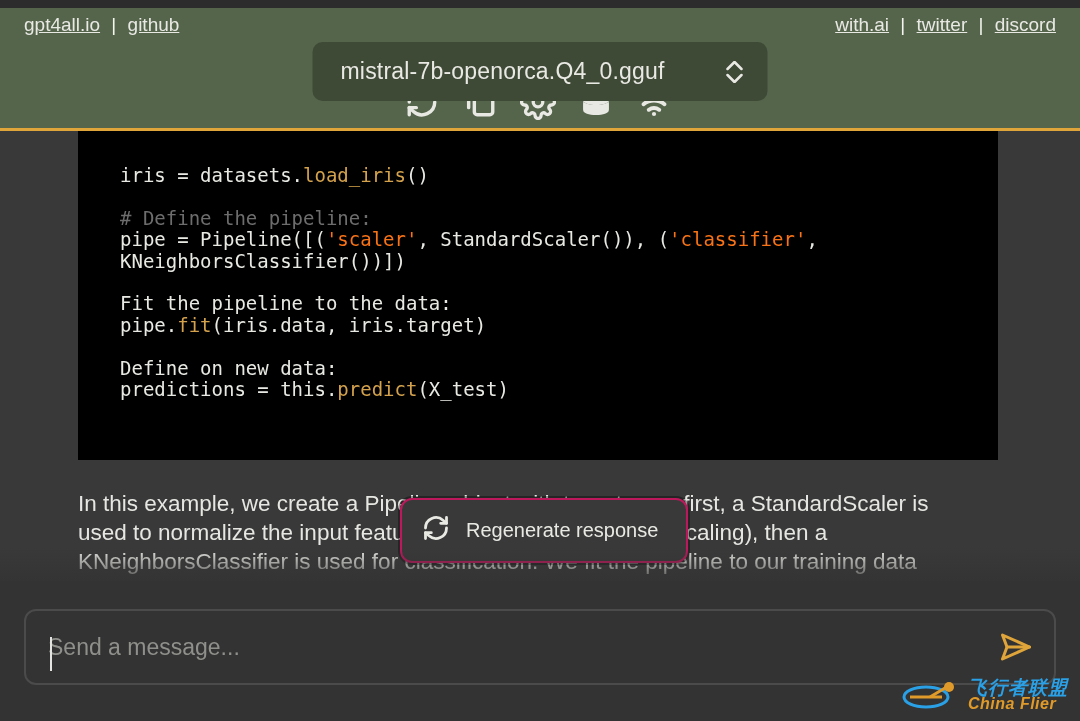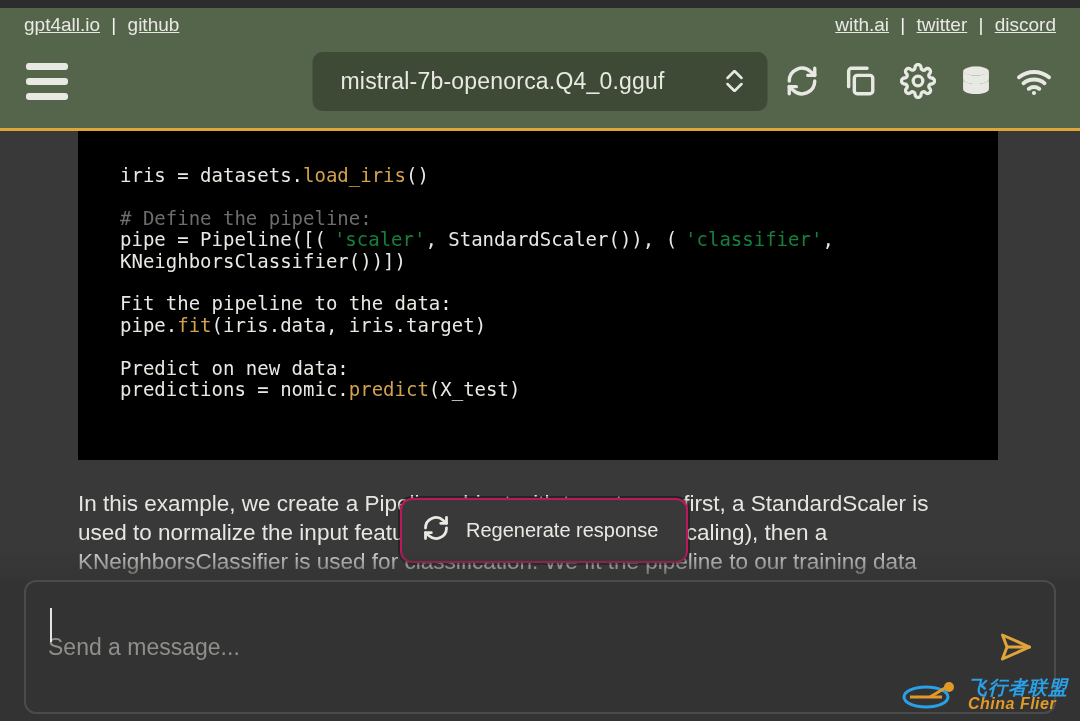--- a/index.html
+++ b/index.html
@@ -20,7 +20,7 @@
 
   .header-main {
     display:flex; align-items:center; justify-content:space-between;
-    margin-top:6px; height:78px;
+    margin-top:6px; height:78px;flex-direction:column;
   }
   .menu-btn { cursor:pointer; display:flex; flex-direction:column; justify-content:center; gap:8px; width:46px; height:46px; padding:2px 2px; }
   .menu-btn span { display:block; height:7px; width:42px; background:#e9e9e4; border-radius:3px; }

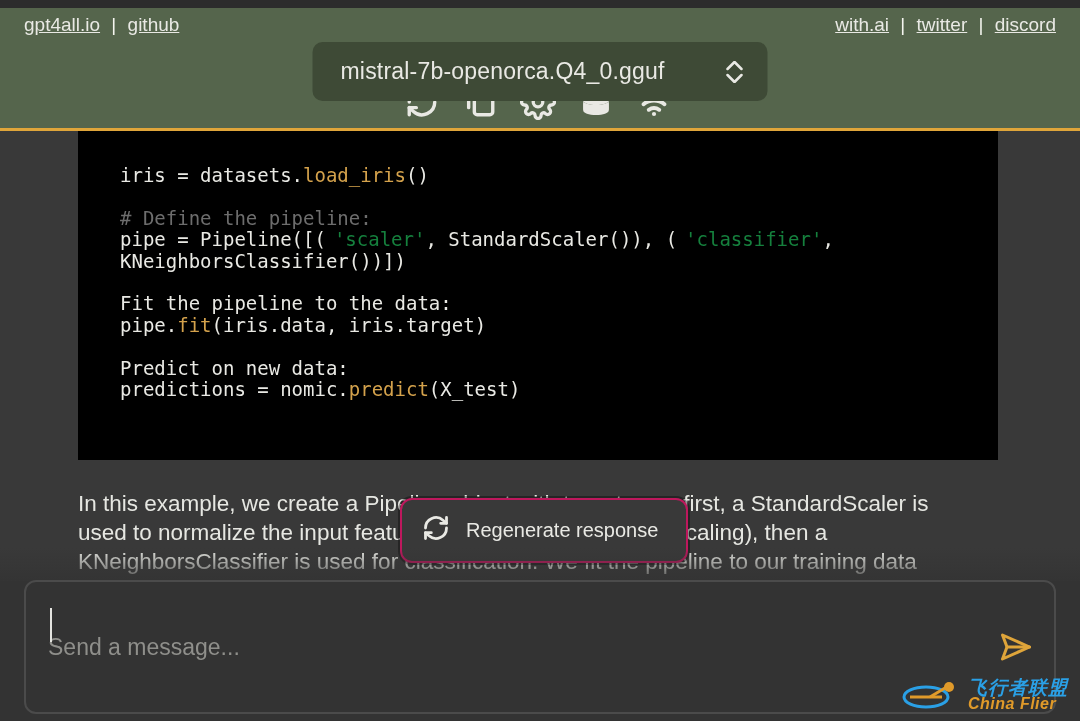--- a/index.html
+++ b/index.html
@@ -56,7 +56,7 @@
     white-space: pre; overflow:hidden;
   }
   .tok-fn { color:#d4a24c; }
-  .tok-str { color:#15803d;margin-left:8px; }
+  .tok-str { color:#f97316; }
   .tok-cmt { color:#6d6d6d; }
 
   .explain {

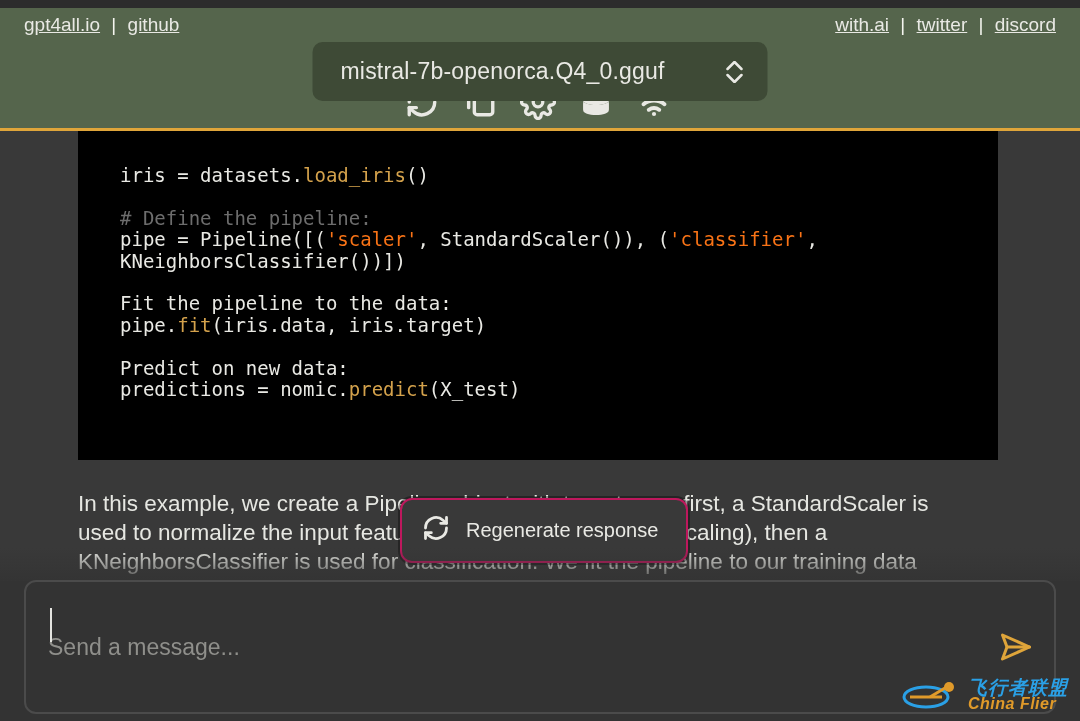--- a/index.html
+++ b/index.html
@@ -202,7 +202,7 @@
 <span>Fit the pipeline to the data:</span>
 <span>pipe.</span><span class="tok-fn">fit</span><span>(iris.data, iris.target)</span>
 <span></span>
-<span>Predict on new data:</span>
+<span>Define on new data:</span>
 <span>predictions = nomic.</span><span class="tok-fn">predict</span><span>(X_test)</span></div>
 
   <div class="explain">In this example, we create a Pipeline object with two stages: first, a StandardScaler is used to normalize the input features (also known as feature scaling), then a KNeighborsClassifier is used for classification. We fit the pipeline to our training data and predict on new</div>

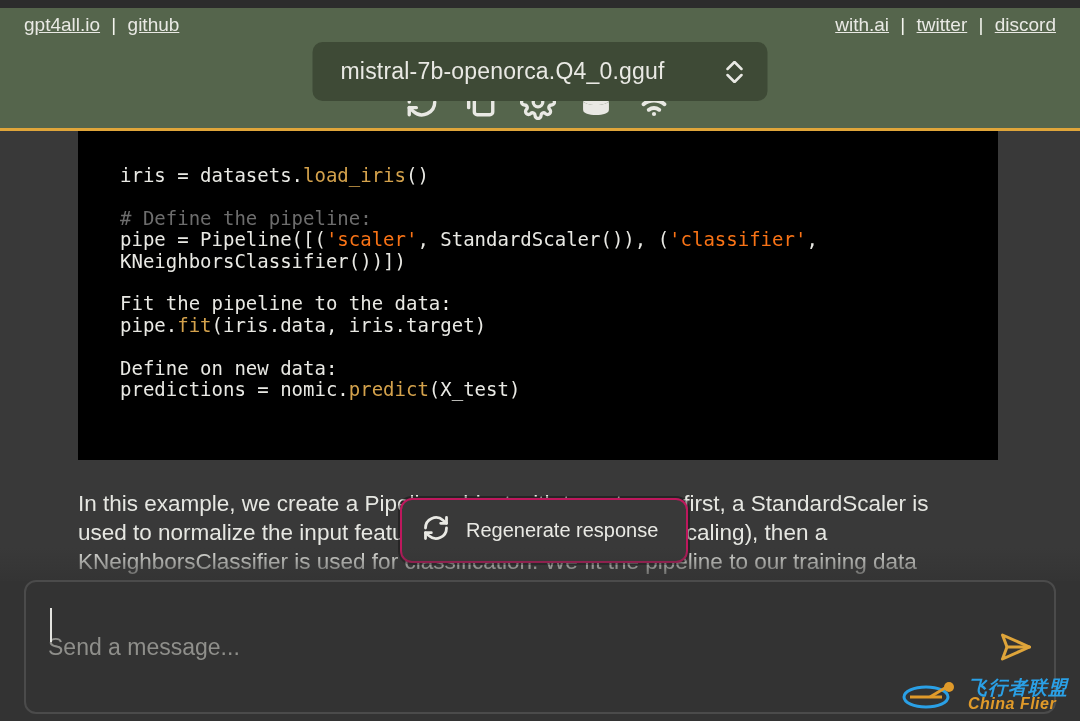--- a/index.html
+++ b/index.html
@@ -203,7 +203,7 @@
 <span>pipe.</span><span class="tok-fn">fit</span><span>(iris.data, iris.target)</span>
 <span></span>
 <span>Define on new data:</span>
-<span>predictions = nomic.</span><span class="tok-fn">predict</span><span>(X_test)</span></div>
+<span>predictions = this.</span><span class="tok-fn">predict</span><span>(X_test)</span></div>
 
   <div class="explain">In this example, we create a Pipeline object with two stages: first, a StandardScaler is used to normalize the input features (also known as feature scaling), then a KNeighborsClassifier is used for classification. We fit the pipeline to our training data and predict on new</div>
 </div>

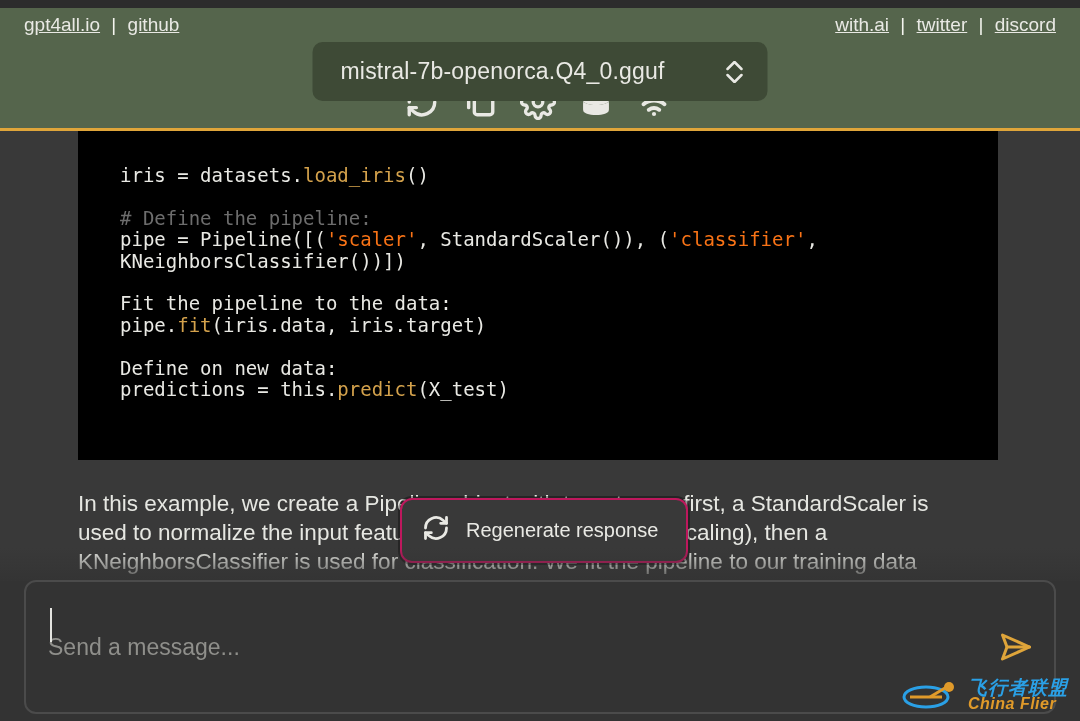--- a/index.html
+++ b/index.html
@@ -87,7 +87,7 @@
     display:flex; align-items:center;
   }
   .input-box {
-    flex:1; height:134px; border:2px solid #4b4b4b; border-radius:12px;
+    flex:1; height:76px; border:2px solid #4b4b4b; border-radius:12px;
     background:#333333; display:flex; align-items:center;
     padding:0 22px; position:relative;
   }

